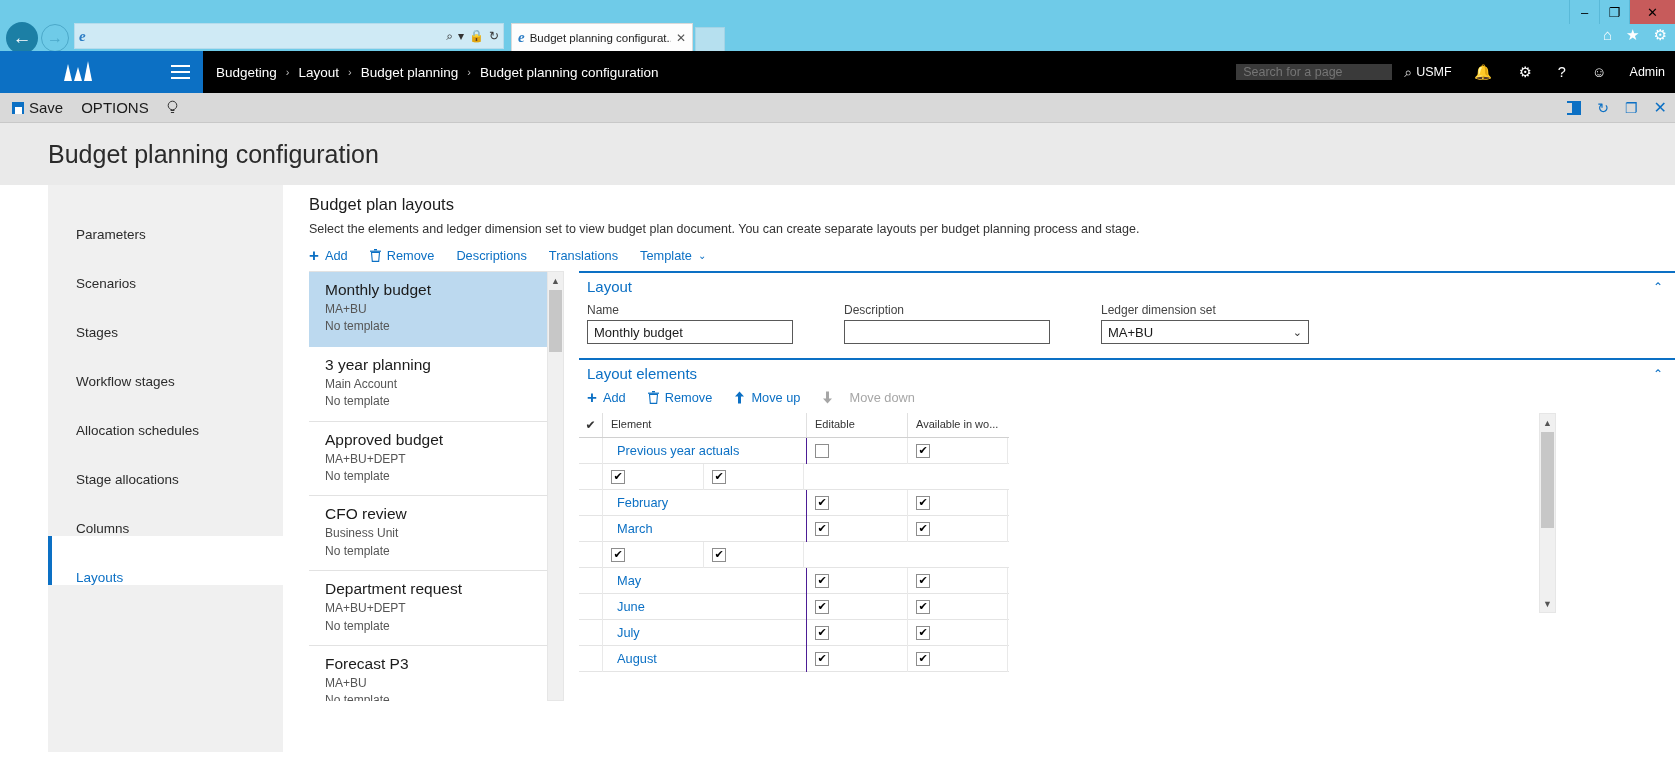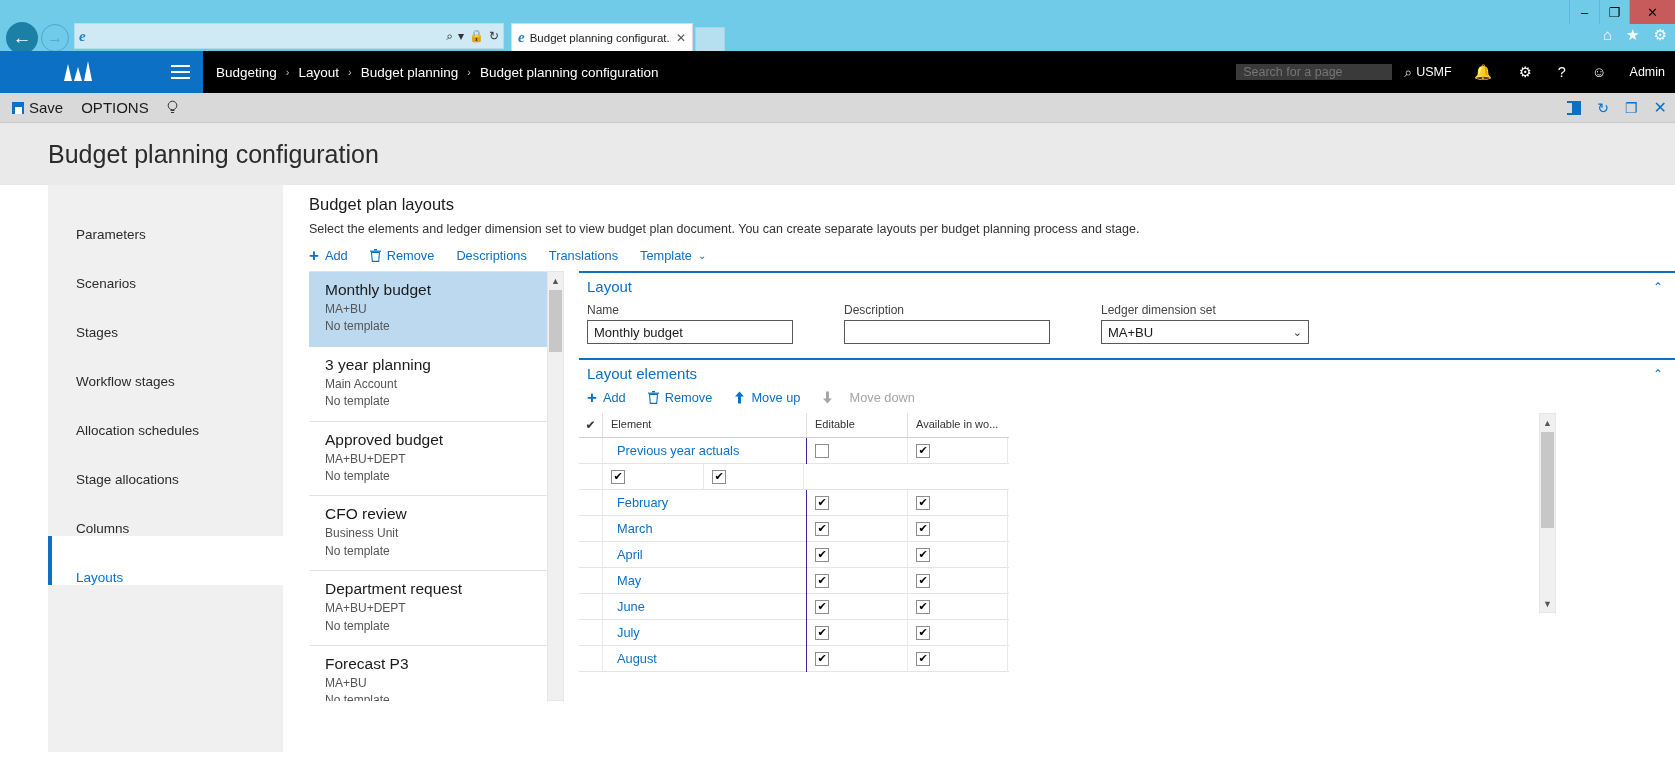--- a/index.html
+++ b/index.html
@@ -489,7 +489,6 @@
               </div>
               <div class="grid-row">
                 <div class="gr-check"></div>
-                <div class="gr-el">April</div>
                 <div class="gr-ed">
                     <span class="cb">✔</span>
                   </div>

